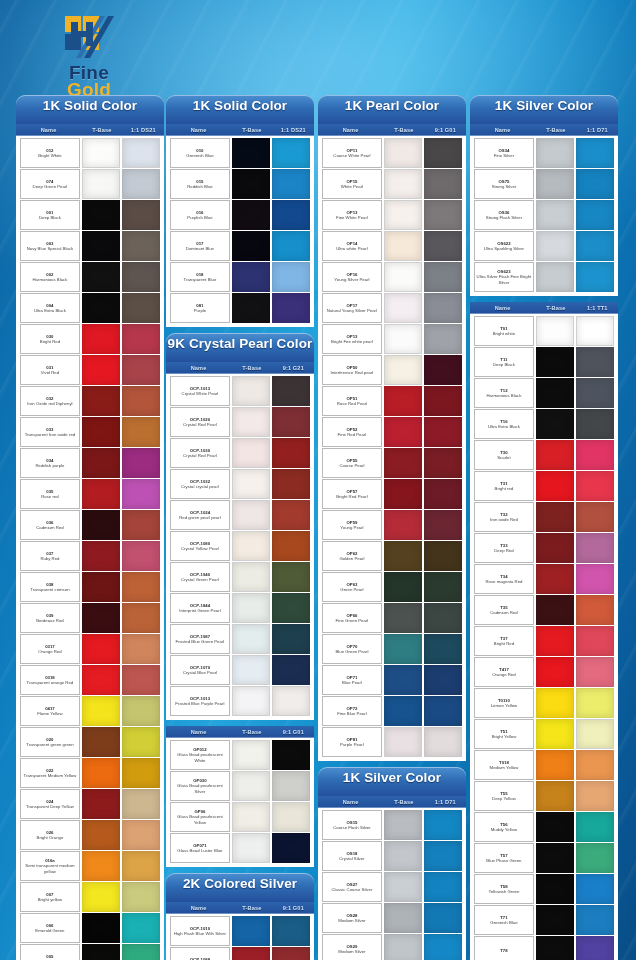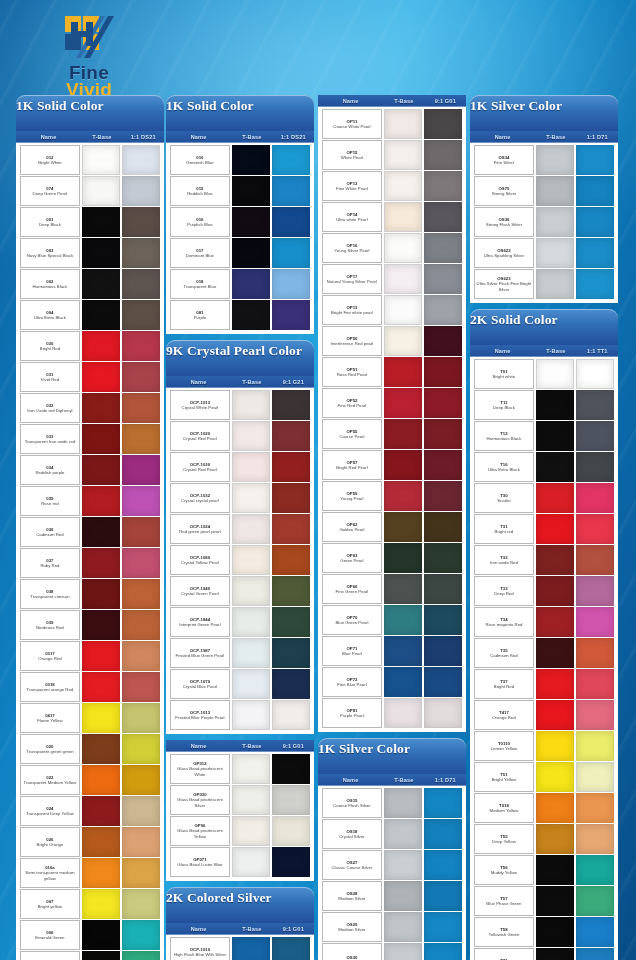--- a/index.html
+++ b/index.html
@@ -144,7 +144,7 @@
         </svg>
       </div>
       <div class="word1">Fine</div>
-      <div class="word2">Vivid</div>
+      <div class="word2">Gold</div>
     </div>
   </div>
 

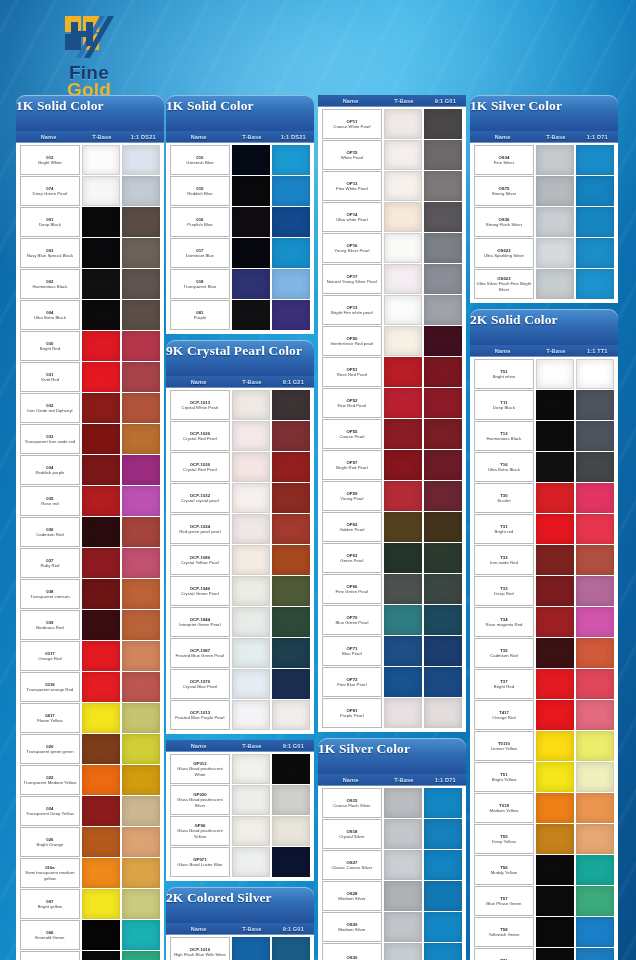--- a/index.html
+++ b/index.html
@@ -65,14 +65,14 @@
   
   .section { margin-bottom: 6px; }
   .sec-title {
-    height: 36px; line-height: 21px; text-align: left;
+    height: 29px; line-height: 21px; text-align: center;
     color: #ffffff; font-size: 13.5px; font-weight: bold;
     letter-spacing: .1px;
     border-radius: 9px 9px 0 0;
     background: linear-gradient(180deg, #4b8fd0 0%, #2f6cb4 45%, #24509b 100%);
     box-shadow: inset 0 1px 0 rgba(255,255,255,.42);
     text-shadow: 0 1px 1px rgba(0,20,60,.55);
-    white-space: nowrap; overflow: hidden; font-family: Liberation Serif, serif;
+    white-space: nowrap; overflow: hidden;
   }
   .sec-cols {
     display: flex; height: 12px; align-items: center;

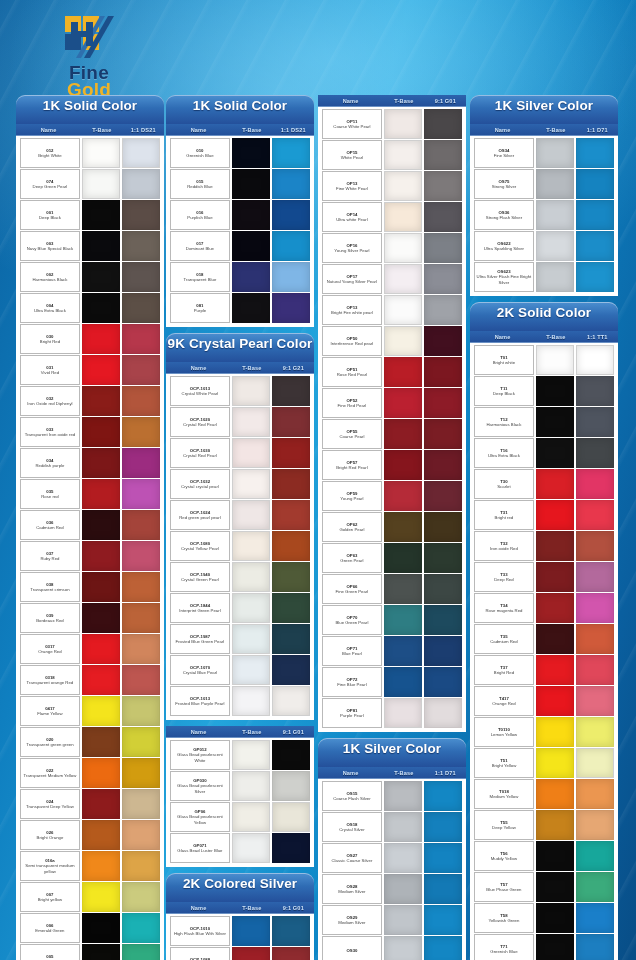--- a/index.html
+++ b/index.html
@@ -603,6 +603,7 @@
     </div>
   <div class="column" id="col3">
       <div class="section">
+        <div class="sec-title">1K Pearl Color</div>
         <div class="sec-cols">
           <span class="c-name">Name</span>
           <span class="c-base">T-Base</span>

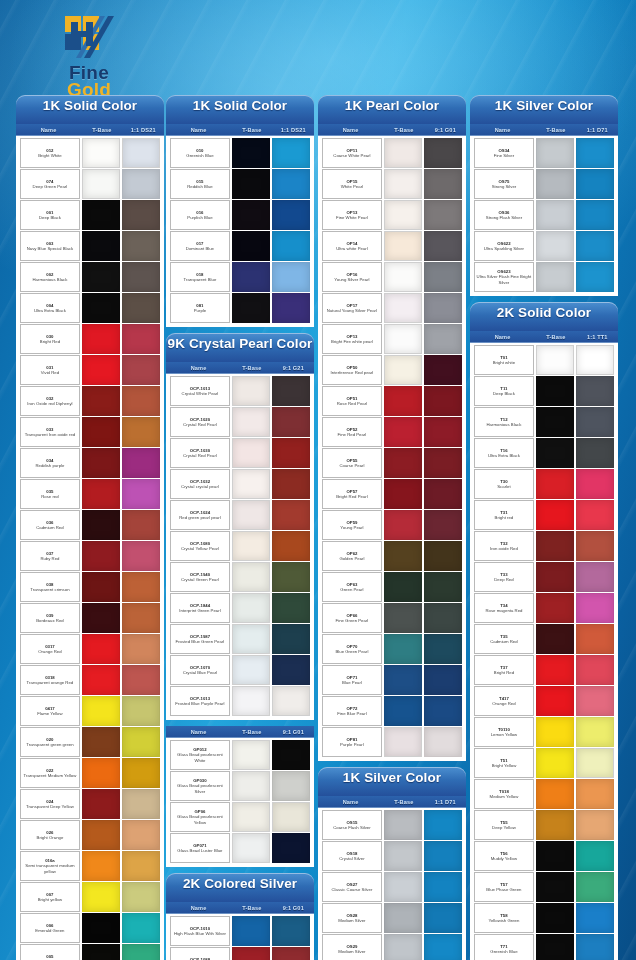--- a/index.html
+++ b/index.html
@@ -882,7 +882,6 @@
         </div>
       </div>
       <div class="section">
-        <div class="sec-title">2K Solid Color</div>
         <div class="sec-cols">
           <span class="c-name">Name</span>
           <span class="c-base">T-Base</span>

